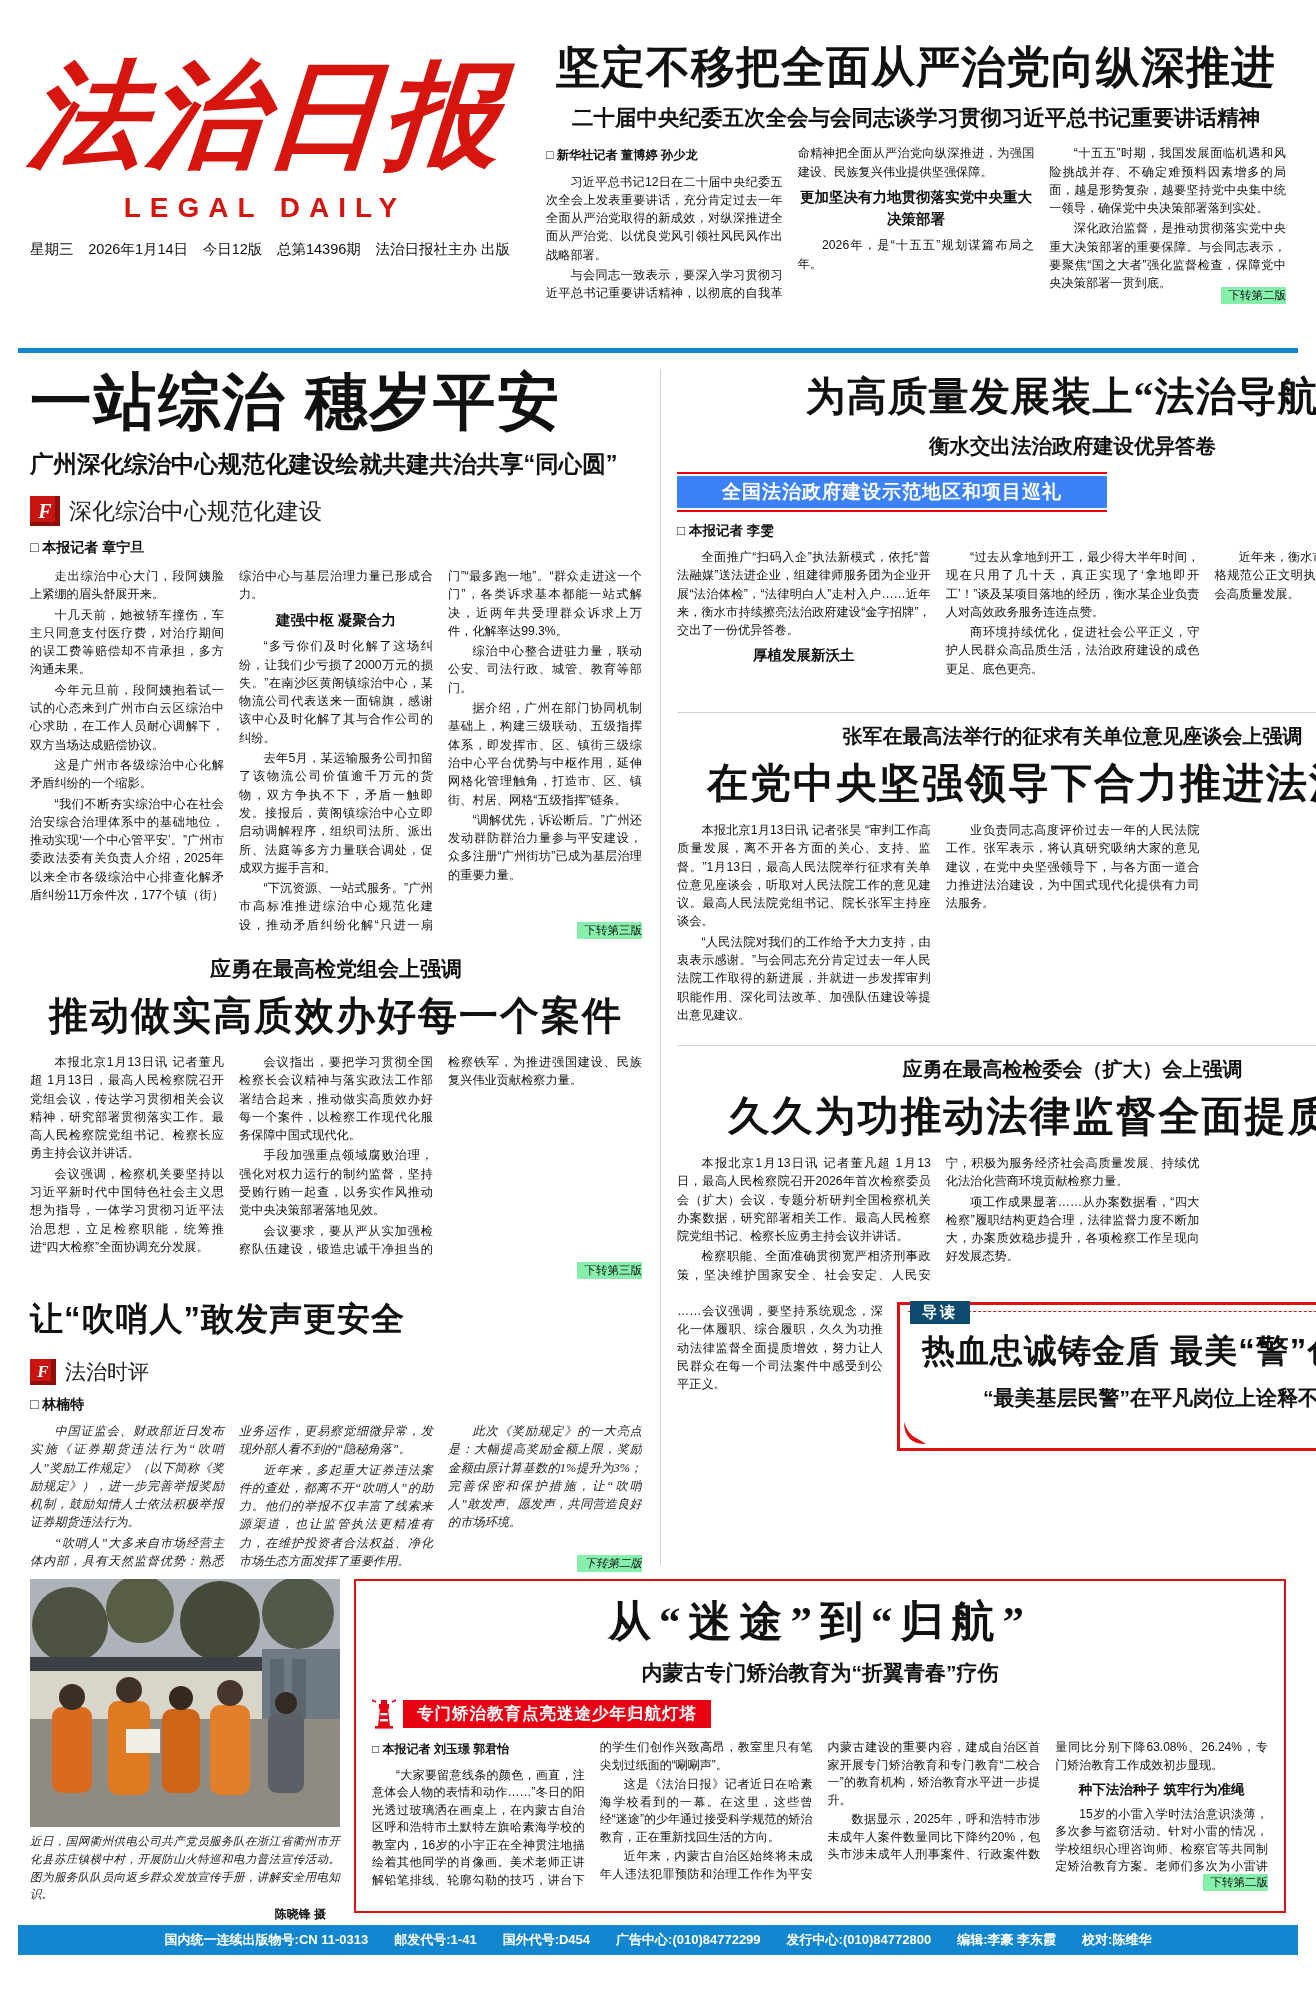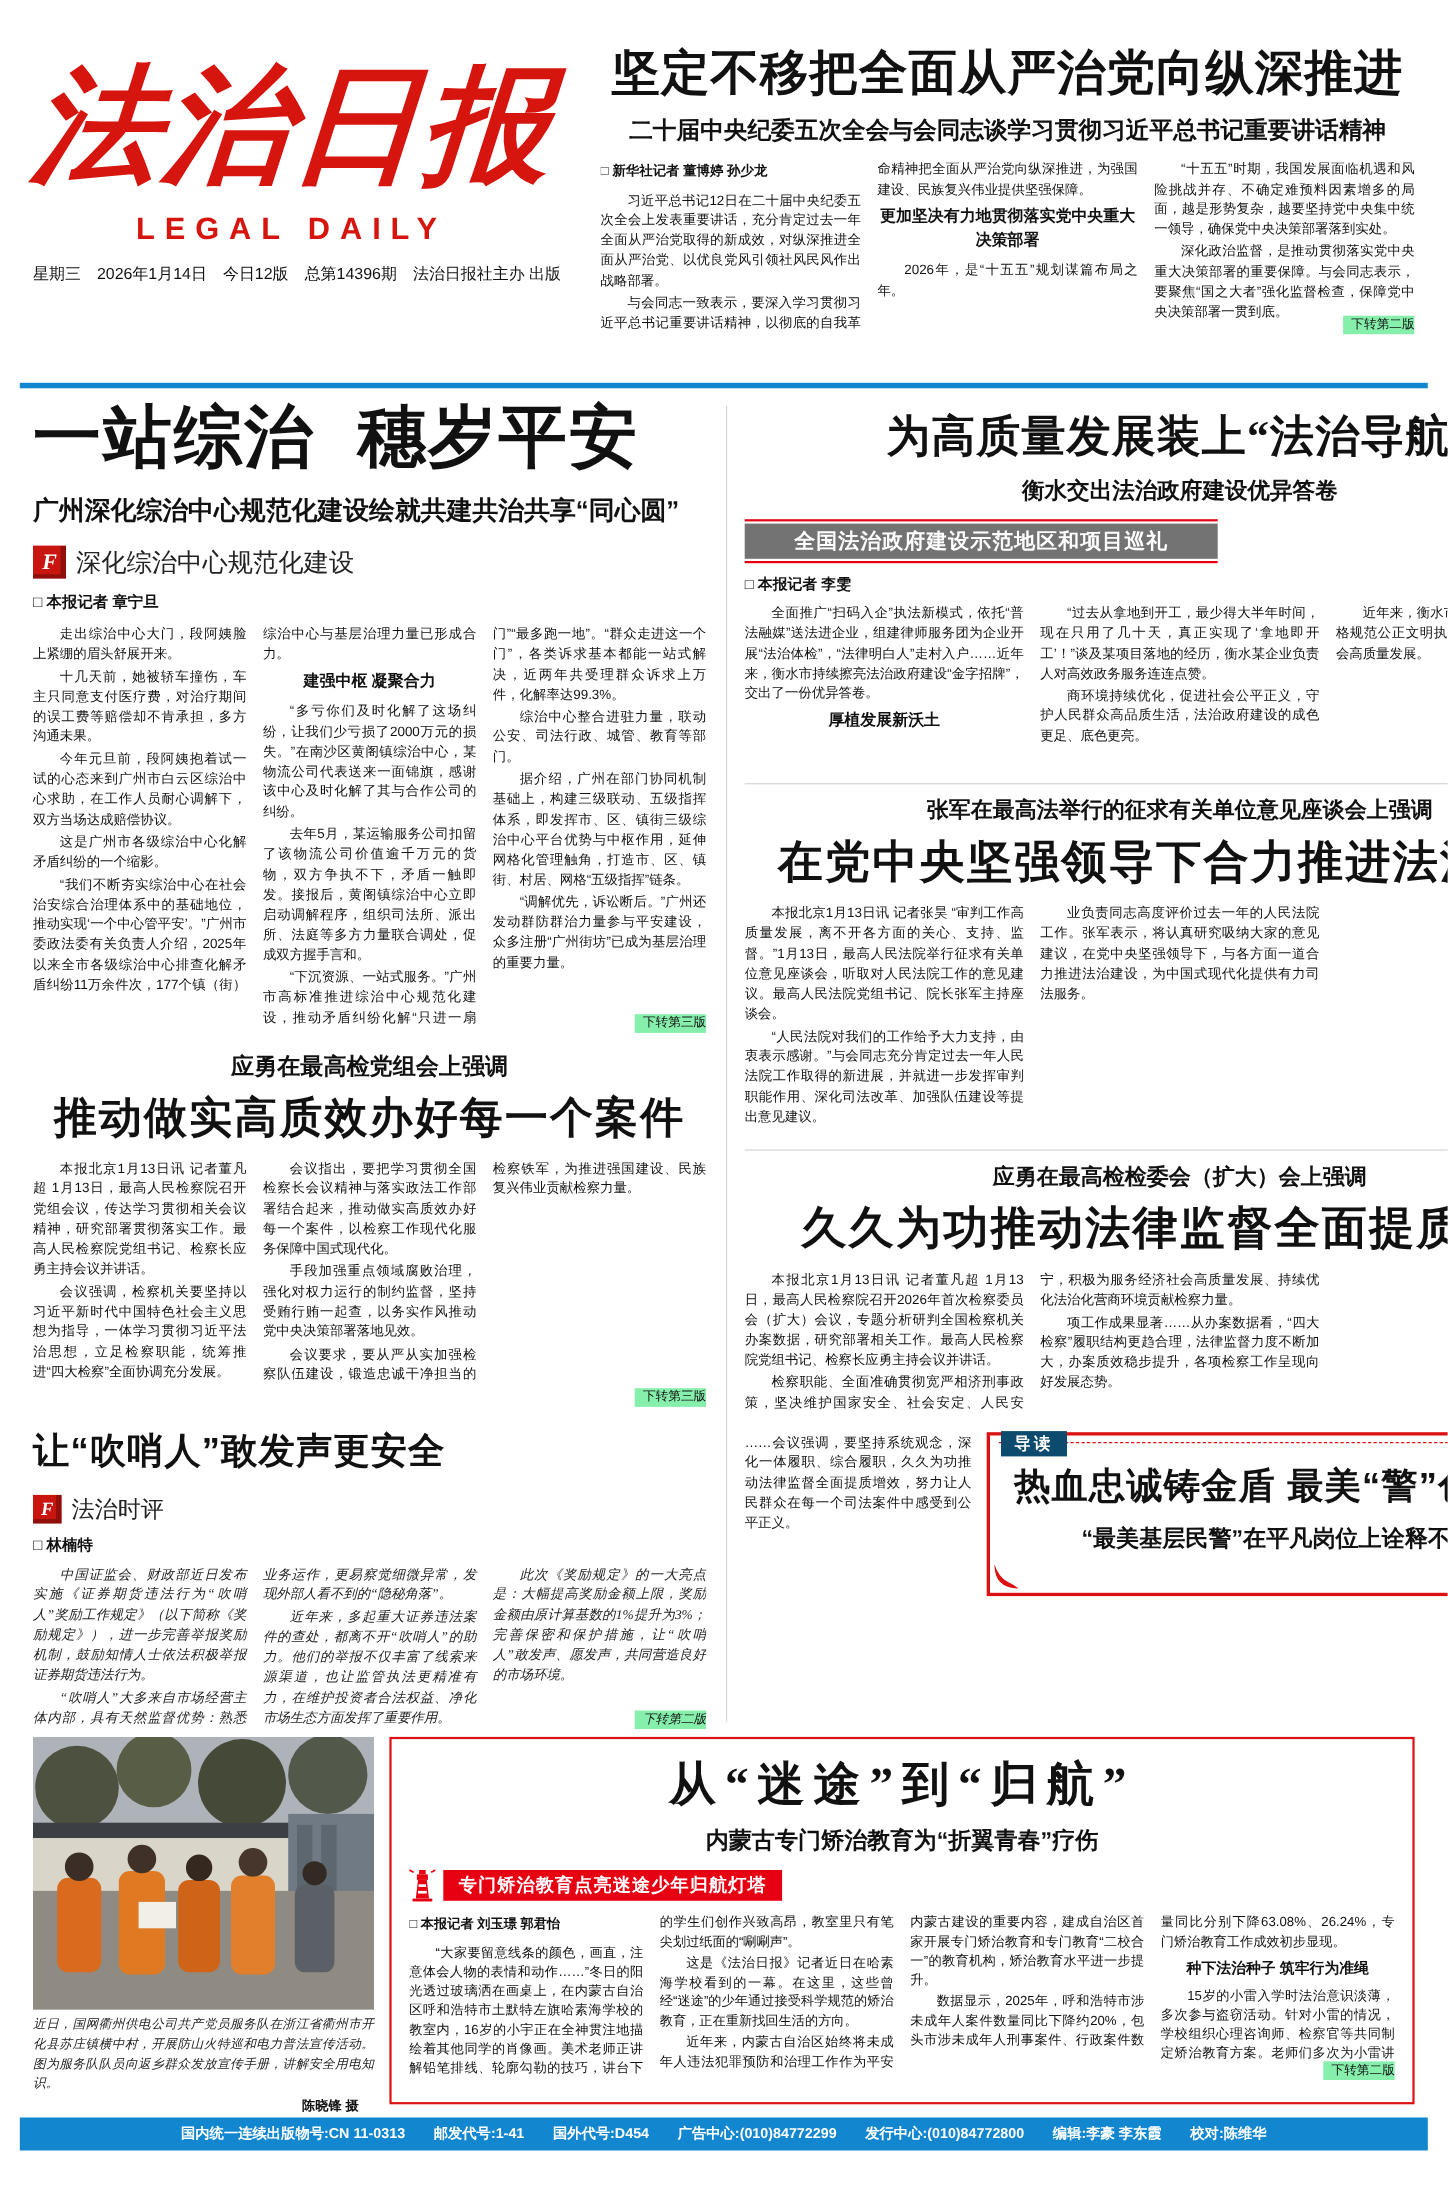--- a/index.html
+++ b/index.html
@@ -49,7 +49,7 @@
   .left-col { width:612px; flex:none; }
   .right-col { flex:1; border-left:1px solid #d2d2d2; padding-left:16px; }
 
-  .ms-headline { font-size:62px; font-weight:900; line-height:1.08; letter-spacing:2px; white-space:nowrap;font-family:Liberation Mono, monospace; }
+  .ms-headline { font-size:62px; font-weight:900; line-height:1.08; letter-spacing:2px; white-space:nowrap; }
   .ms-subhead { font-size:23.5px; font-weight:bold; margin-top:12px; }
   .flag-row { display:flex; align-items:center; gap:9px; margin-top:16px; }
   .flag-icon {

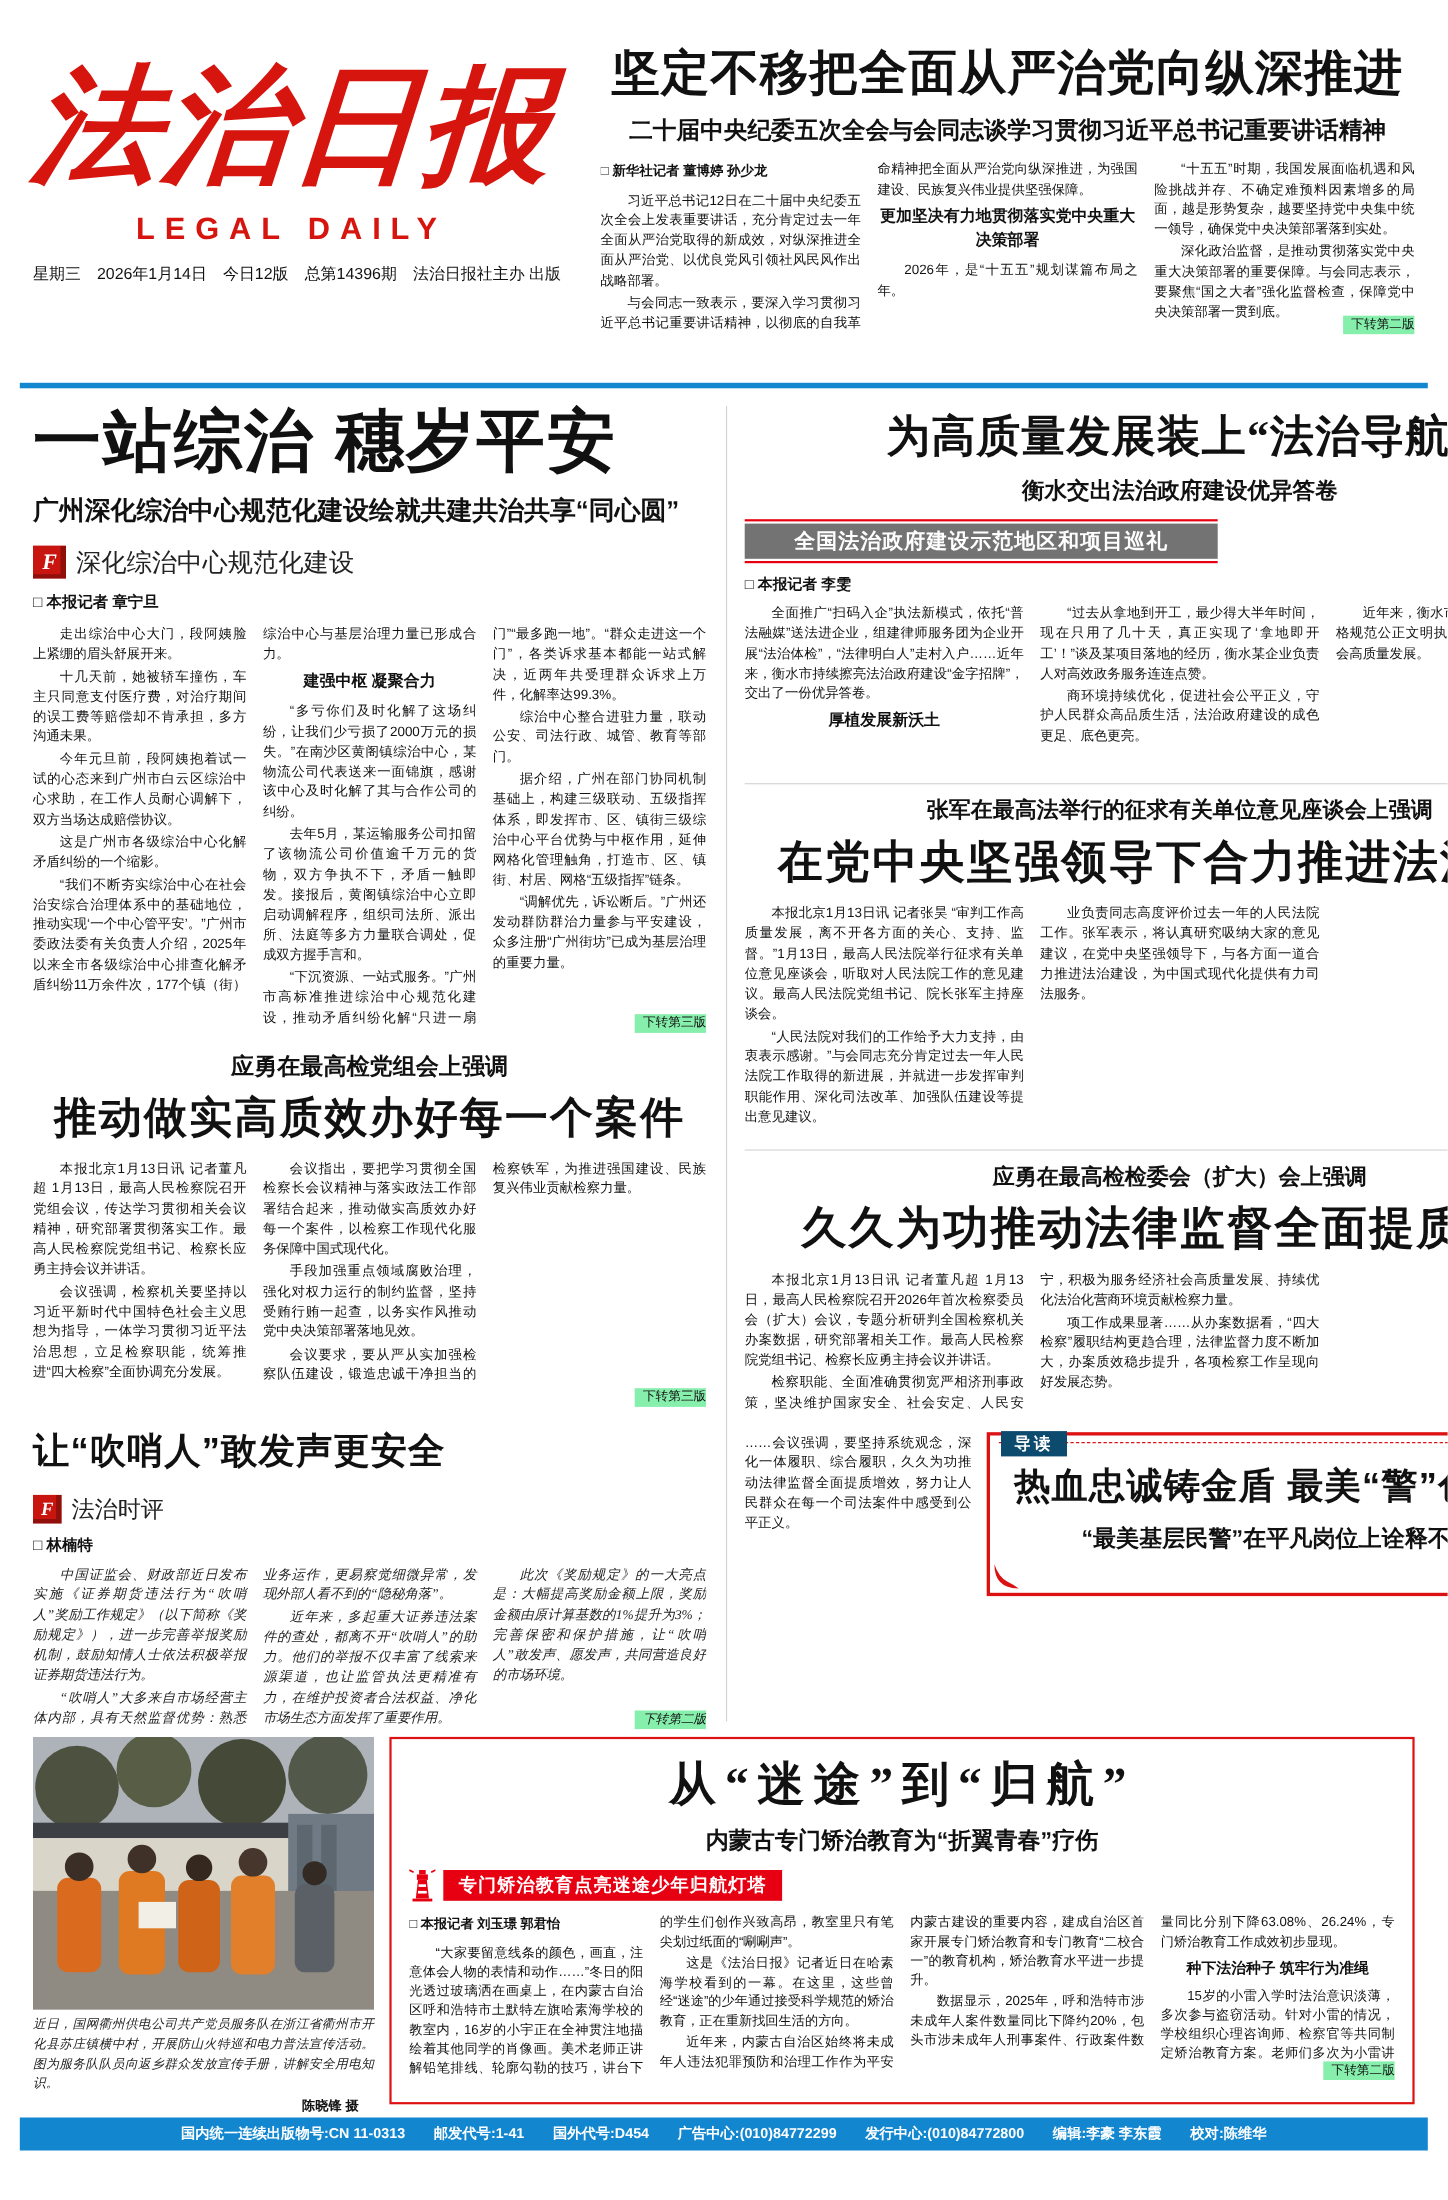--- a/index.html
+++ b/index.html
@@ -81,7 +81,7 @@
   .nav-headline { font-family:"Liberation Serif", serif; font-size:40px; font-weight:900; text-align:center; letter-spacing:1px; white-space:nowrap; }
   .nav-subhead { font-size:20.5px; font-weight:bold; text-align:center; margin-top:8px; }
   .banner-wrap { margin-top:12px; border-top:2px solid #e60012; border-bottom:2px solid #e60012; padding:2px 0; width:430px; }
-  .red-banner { background:#737373; color:#fff; font-size:19px; font-weight:bold; text-align:center; padding:3px 10px; letter-spacing:1px; white-space:nowrap; }
+  .red-banner { background:#3b82f6; color:#fff; font-size:19px; font-weight:bold; text-align:center; padding:3px 10px; letter-spacing:1px; white-space:nowrap; }
   .nav-body { margin-top:8px; height:152px; }
 
   .court { margin-top:12px; border-top:1px solid #d2d2d2; padding-top:10px; }

